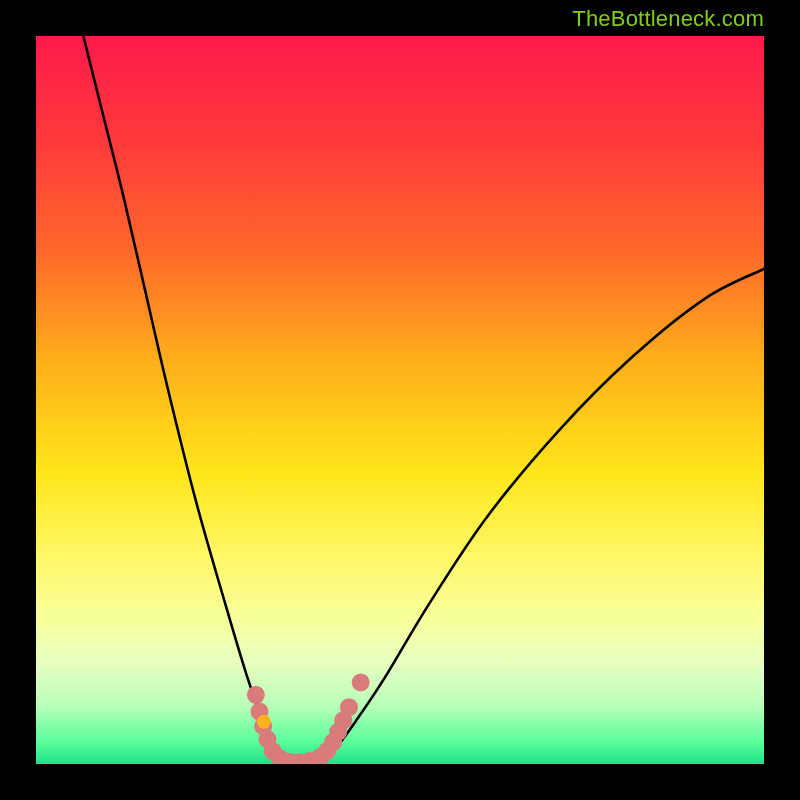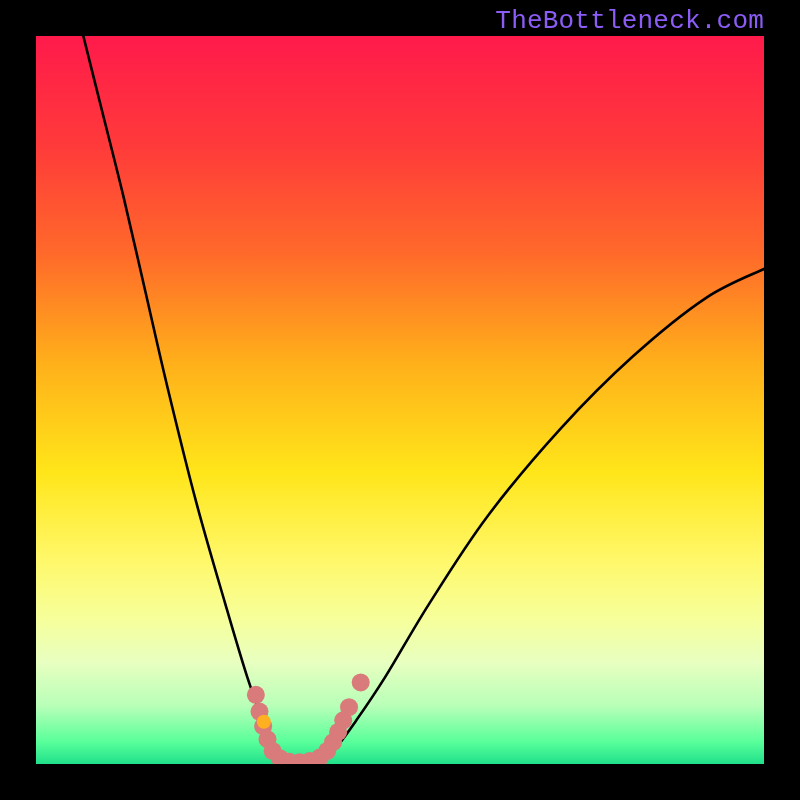--- a/index.html
+++ b/index.html
@@ -16,9 +16,9 @@
     position: absolute;
     top: 6px;
     right: 36px;
-    color: #8b5cf6;
-    font-size: 26px;
-    font-family: Liberation Mono, monospace;
+    color: #84cc16;
+    font-size: 22px;
+    font-family: Liberation Sans, sans-serif;
     letter-spacing: 0.2px;
     z-index: 10;
   }

